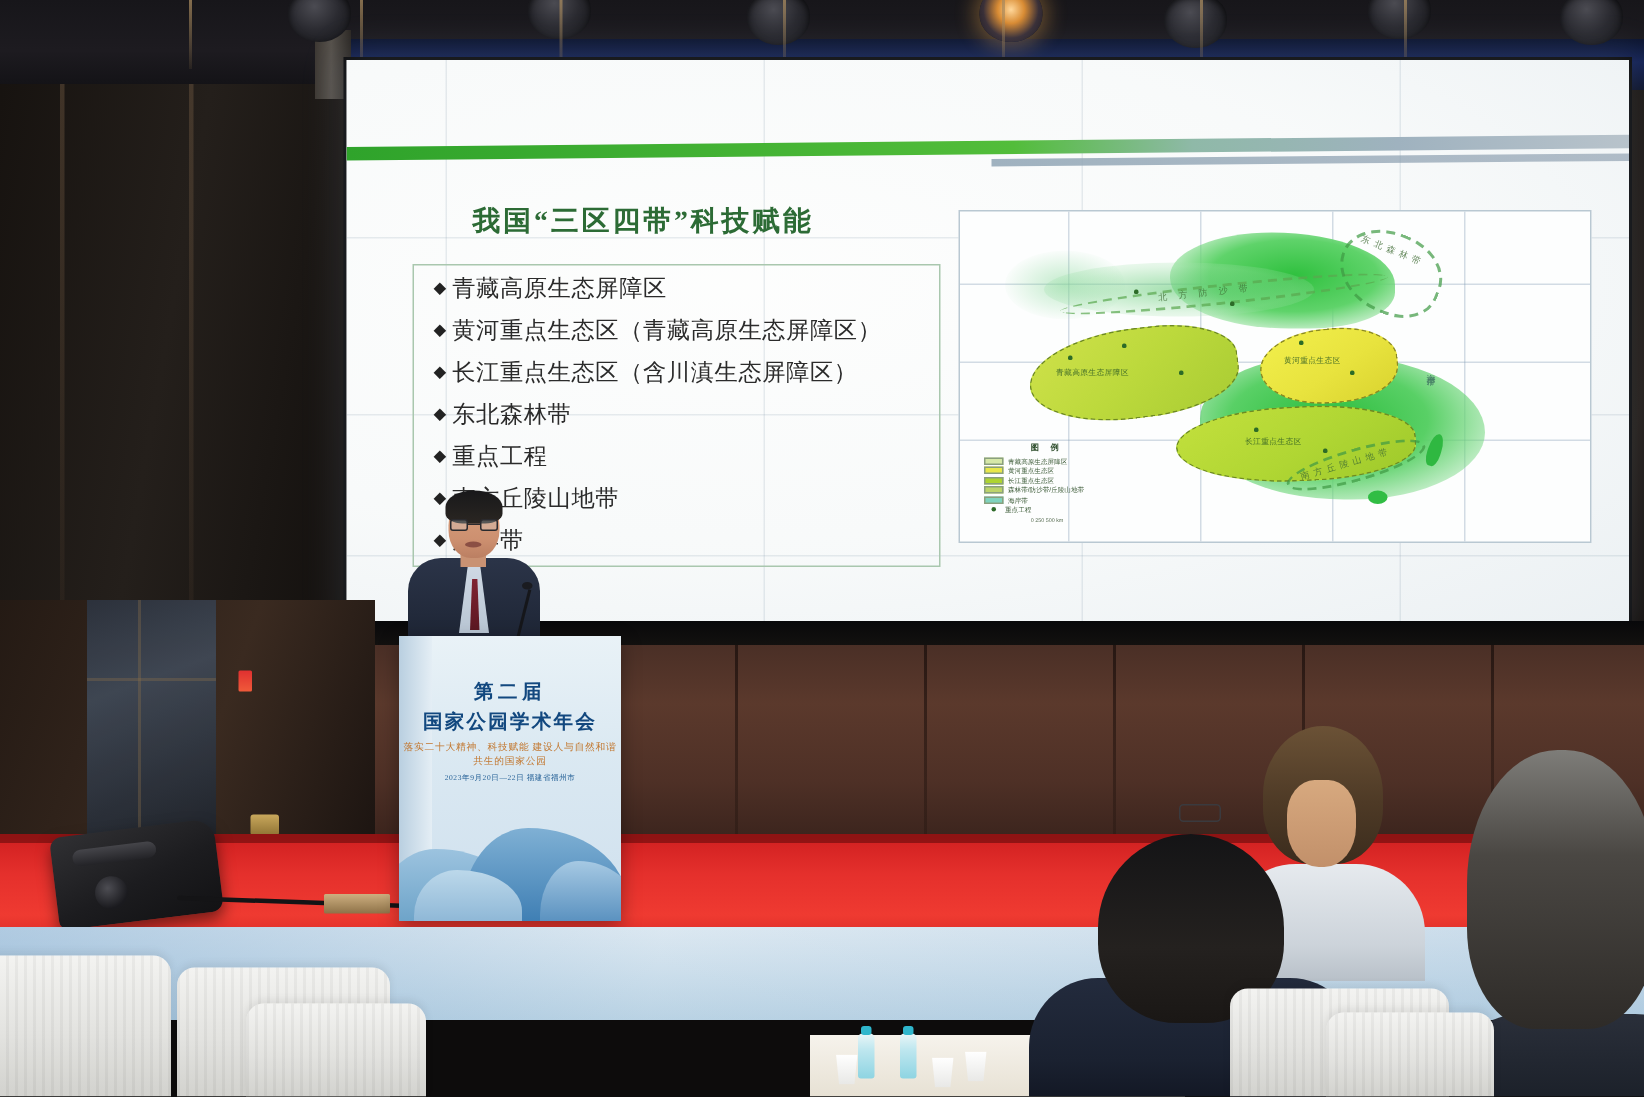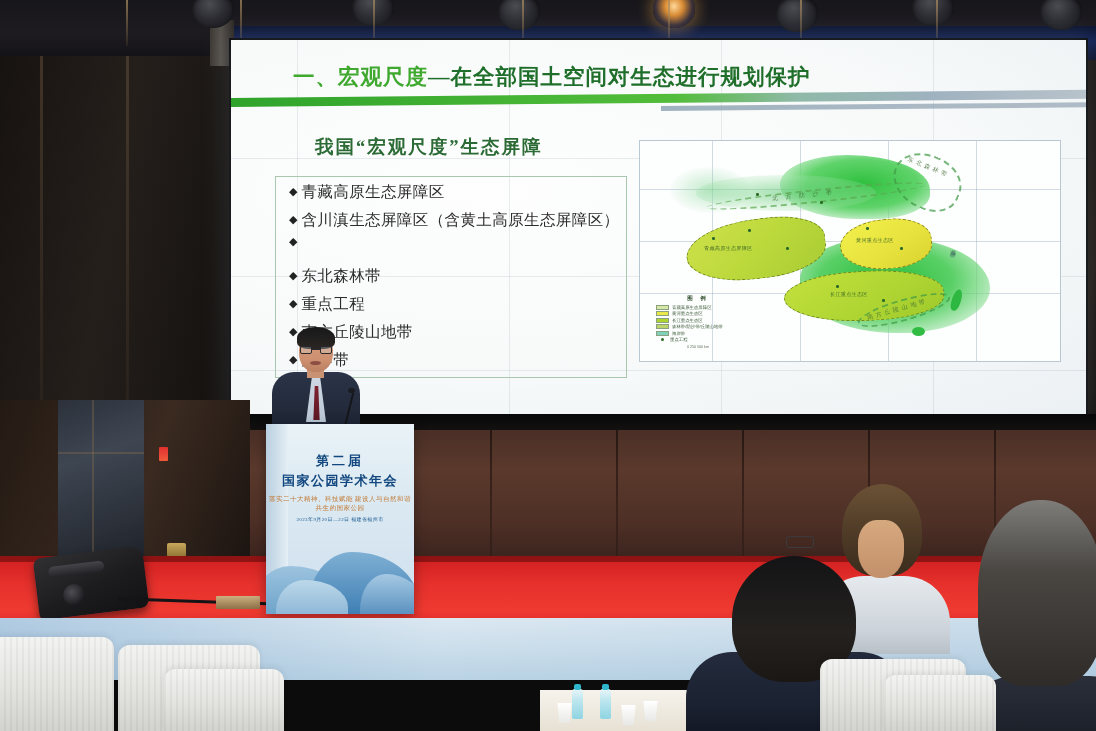--- a/index.html
+++ b/index.html
@@ -388,9 +388,6 @@
     <div class="screen-seam-h" style="top:236px"></div>
     <div class="screen-seam-h" style="top:330px"></div>
 
-    <div class="slide-title">
-      <span class="t-green">一、宏观尺度</span><span class="t-dgreen">—在全部国土空间对生态进行规划保护</span>
-    </div>
     <div class="title-rule"></div>
     <div class="title-rule-shadow"></div>
 

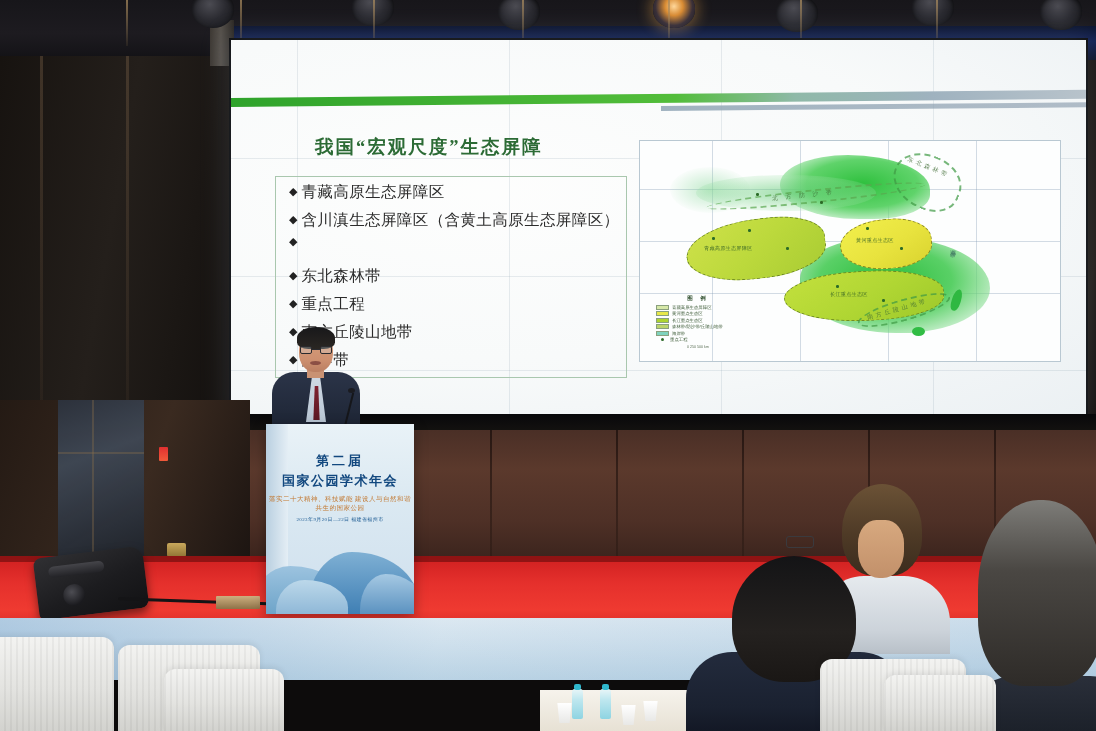--- a/index.html
+++ b/index.html
@@ -391,7 +391,7 @@
     <div class="title-rule"></div>
     <div class="title-rule-shadow"></div>
 
-    <div class="subhead">我国“宏观尺度”生态屏障</div>
+    <div class="subhead">我国“三区四带”科技赋能</div>
 
     <div class="bullet-box"></div>
     <div class="bullet-list">

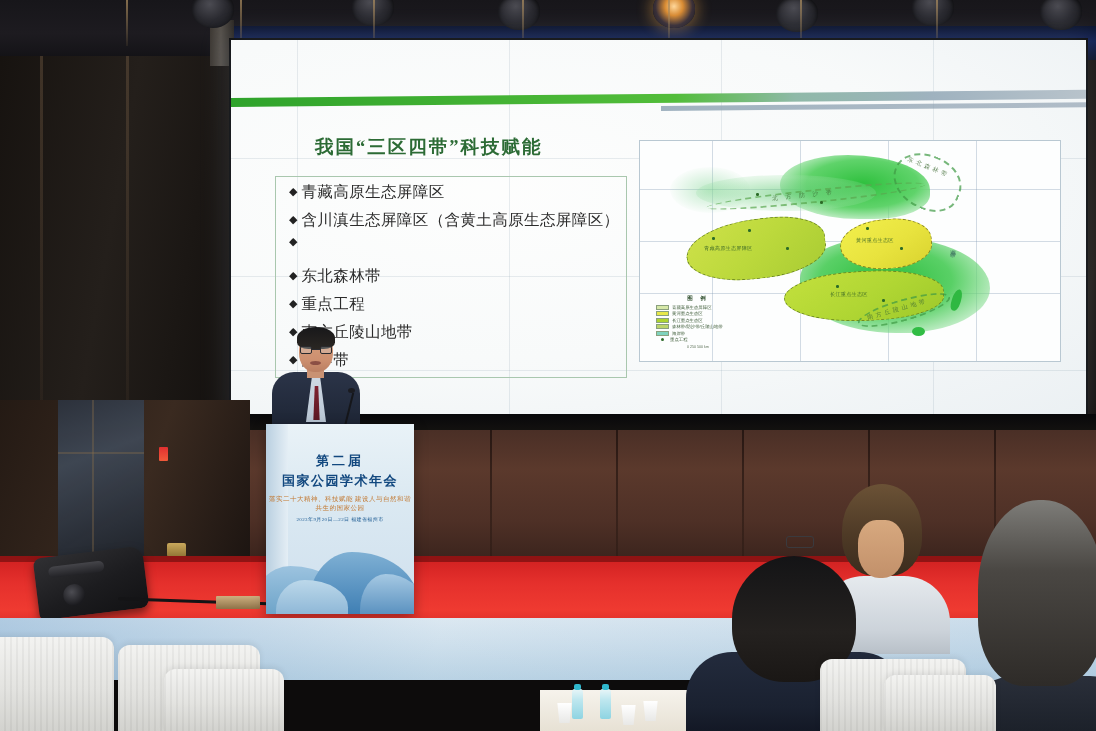--- a/index.html
+++ b/index.html
@@ -401,7 +401,7 @@
       </div>
       <div class="bullet-row">
         <span class="bullet-mark">◆</span>
-        <span class="bullet-text">含川滇生态屏障区（含黄土高原生态屏障区）</span>
+        <span class="bullet-text">黄河重点生态区（青藏高原生态屏障区）</span>
       </div>
       <div class="bullet-row">
         <span class="bullet-mark">◆</span>

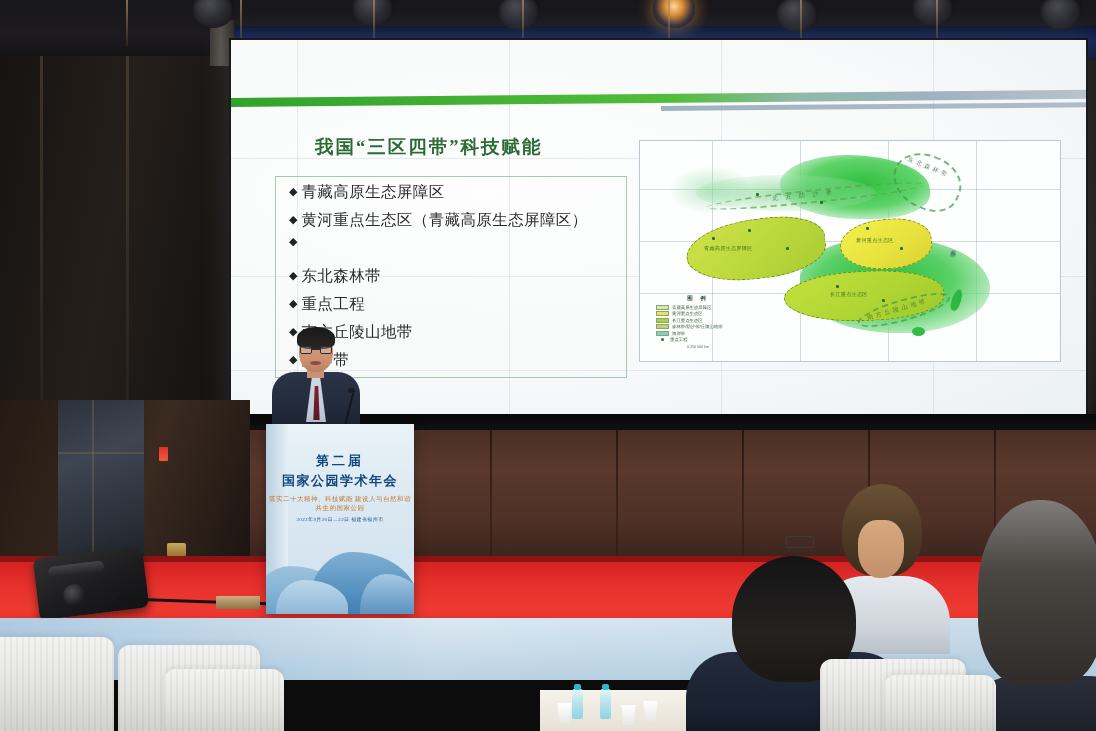--- a/index.html
+++ b/index.html
@@ -405,6 +405,7 @@
       </div>
       <div class="bullet-row">
         <span class="bullet-mark">◆</span>
+        <span class="bullet-text">长江重点生态区（含川滇生态屏障区）</span>
       </div>
       <div class="bullet-row">
         <span class="bullet-mark">◆</span>

